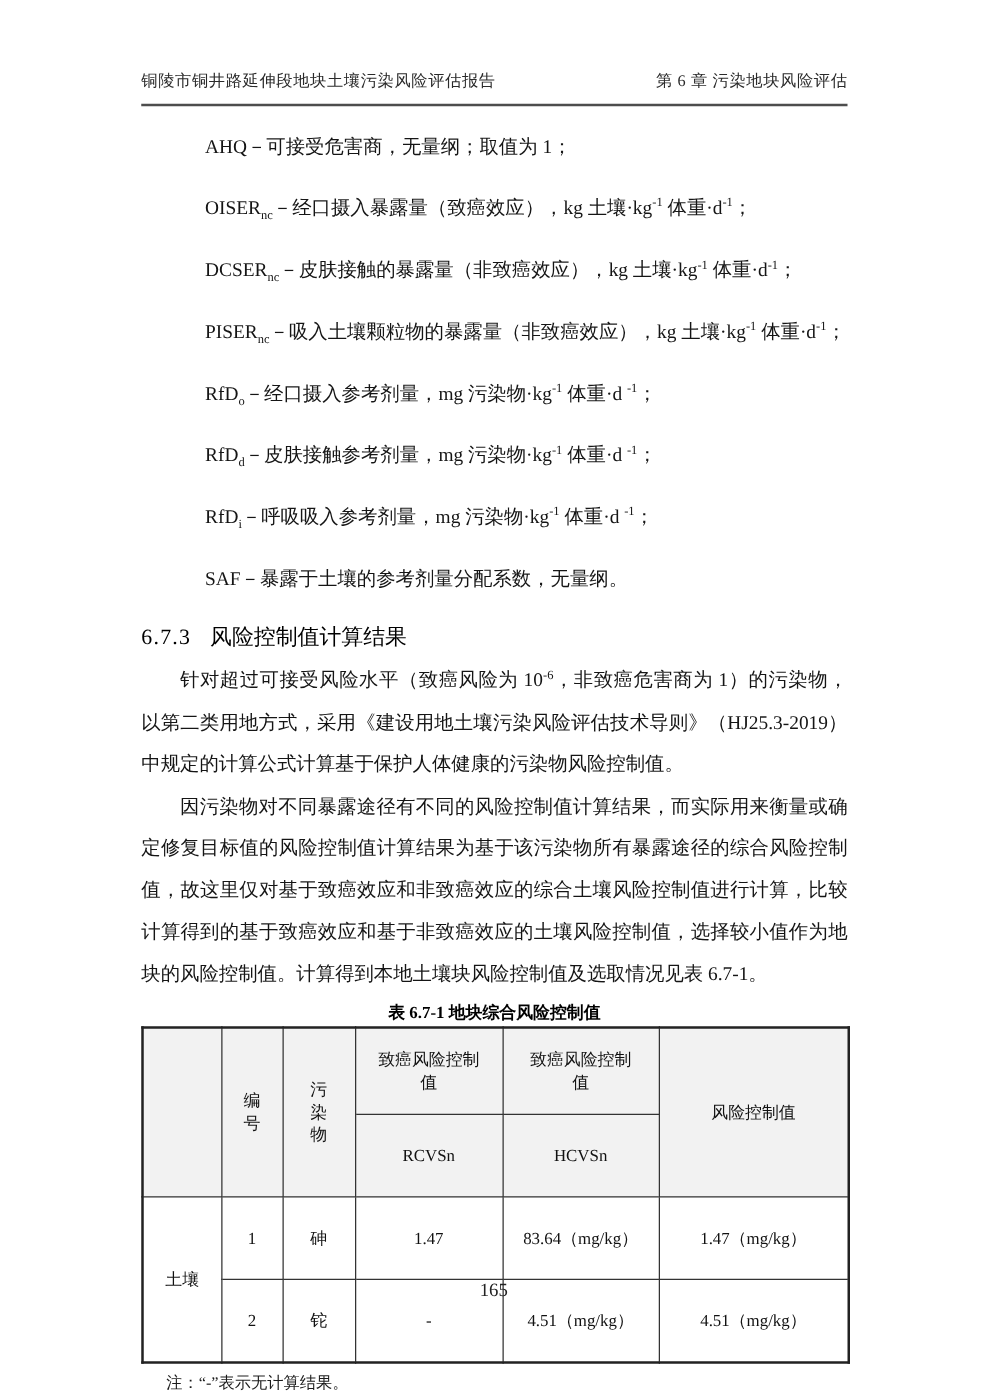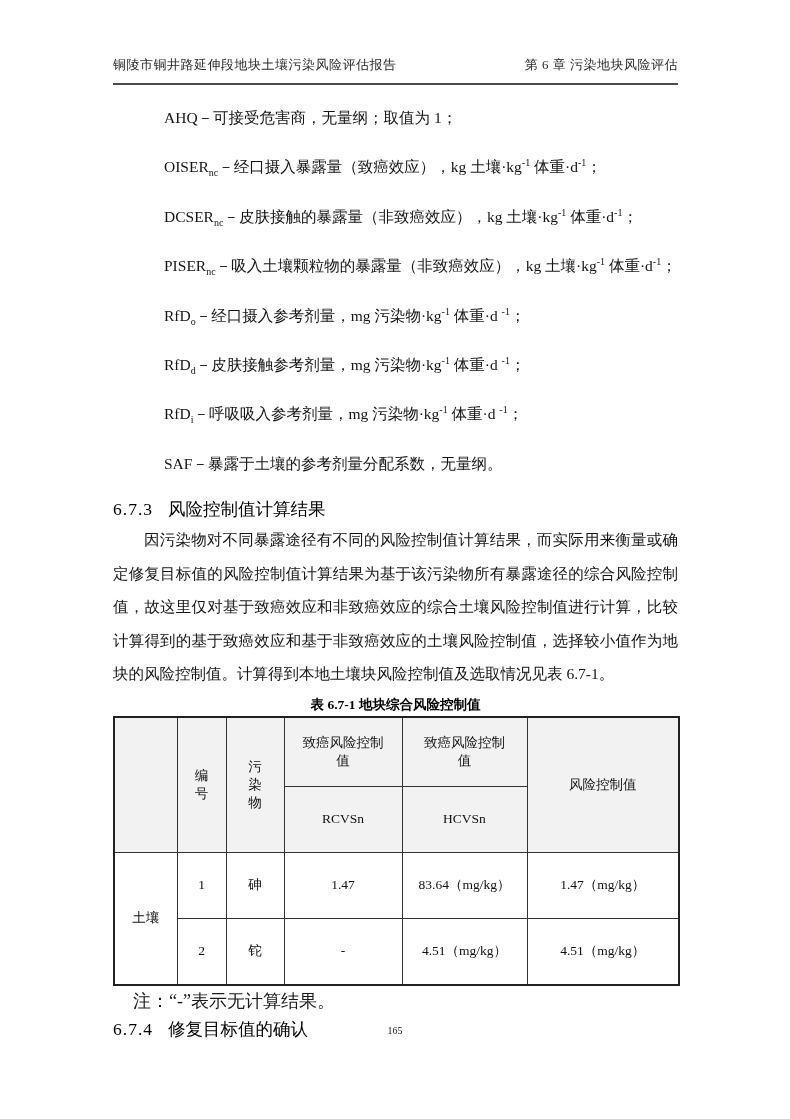--- a/index.html
+++ b/index.html
@@ -57,6 +57,7 @@
     <span class="sec-num">6.7.3</span><span>风险控制值计算结果</span>
   </h2>
 
+  <p class="body-para p-first">针对超过可接受风险水平（致癌风险为 10<sup>-6</sup>，非致癌危害商为 1）的污染物，以第二类用地方式，采用《建设用地土壤污染风险评估技术导则》（HJ25.3-2019）中规定的计算公式计算基于保护人体健康的污染物风险控制值。</p>
   <p class="body-para">因污染物对不同暴露途径有不同的风险控制值计算结果，而实际用来衡量或确定修复目标值的风险控制值计算结果为基于该污染物所有暴露途径的综合风险控制值，故这里仅对基于致癌效应和非致癌效应的综合土壤风险控制值进行计算，比较计算得到的基于致癌效应和基于非致癌效应的土壤风险控制值，选择较小值作为地块的风险控制值。计算得到本地土壤块风险控制值及选取情况见表 6.7-1。</p>
 
   <div class="table-title">表 6.7-1 地块综合风险控制值</div>

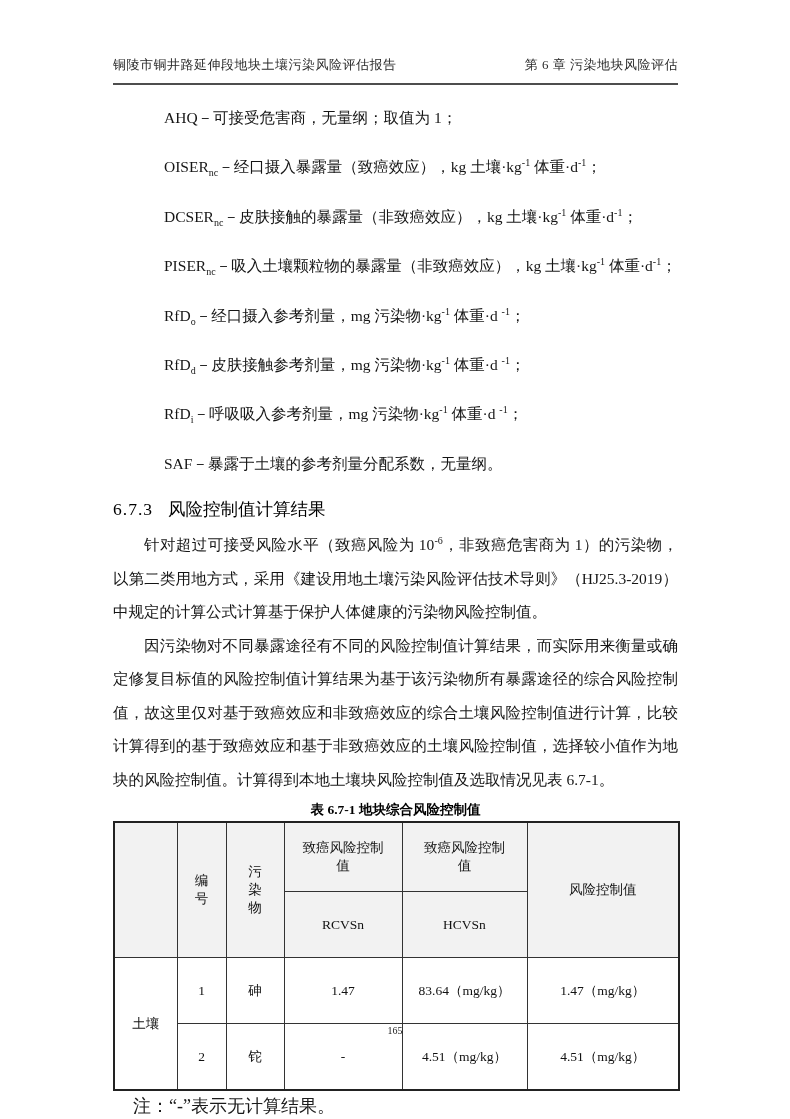--- a/index.html
+++ b/index.html
@@ -29,7 +29,7 @@
   .note{margin:6px 0 0 0;font-size:18px;padding-left:20px;line-height:18px;color:#1a1a1a;}
   .h674{margin-top:30px;}
   .page-number{position:absolute;top:1025px;left:0;width:790px;text-align:center;
-    font-size:10px;color:#222;}
+    font-size:15px;color:#222;}
 </style>
 </head>
 <body>

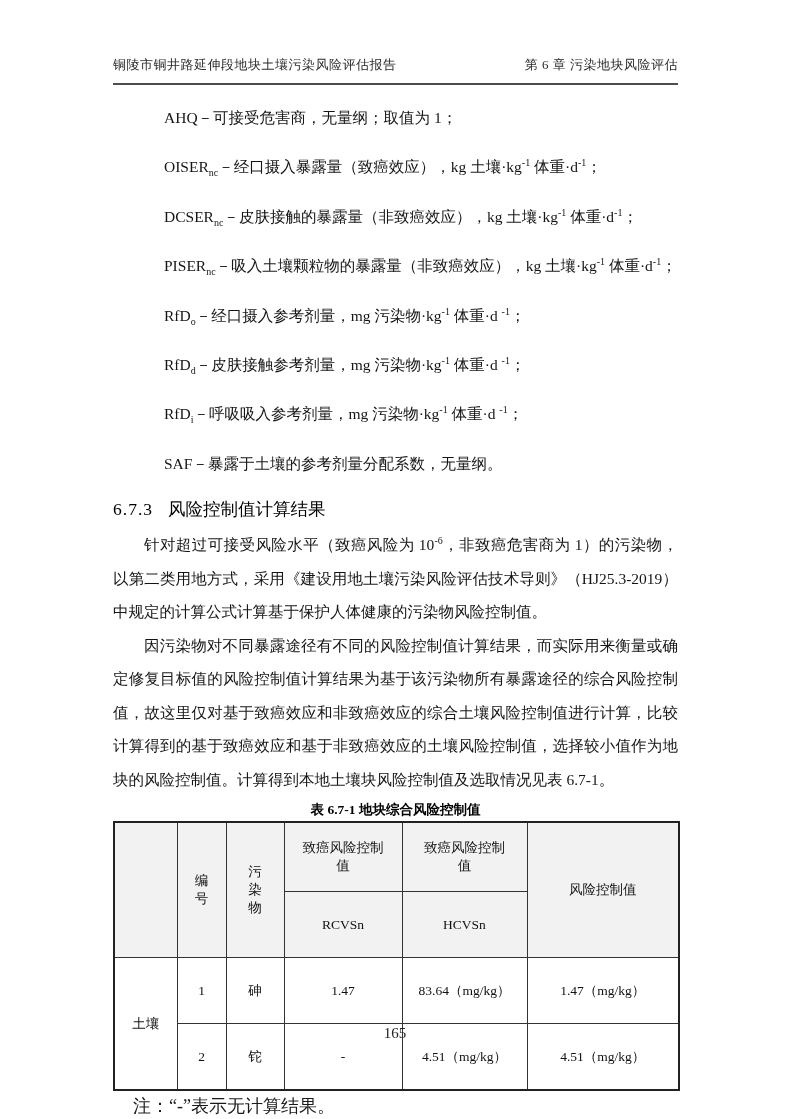--- a/index.html
+++ b/index.html
@@ -26,7 +26,7 @@
     padding:16px;height:33px;background:#fff;color:#111;}
   table.risk tr.hrow1 td{height:35px;}
   table.risk td.hd{background:var(--table-header-bg,#f2f2f2);}
-  .note{margin:6px 0 0 0;font-size:18px;padding-left:20px;line-height:18px;color:#1a1a1a;}
+  .note{margin:6px 0 0 0;font-size:13px;padding-left:20px;line-height:18px;color:#1a1a1a;}
   .h674{margin-top:30px;}
   .page-number{position:absolute;top:1025px;left:0;width:790px;text-align:center;
     font-size:15px;color:#222;}

